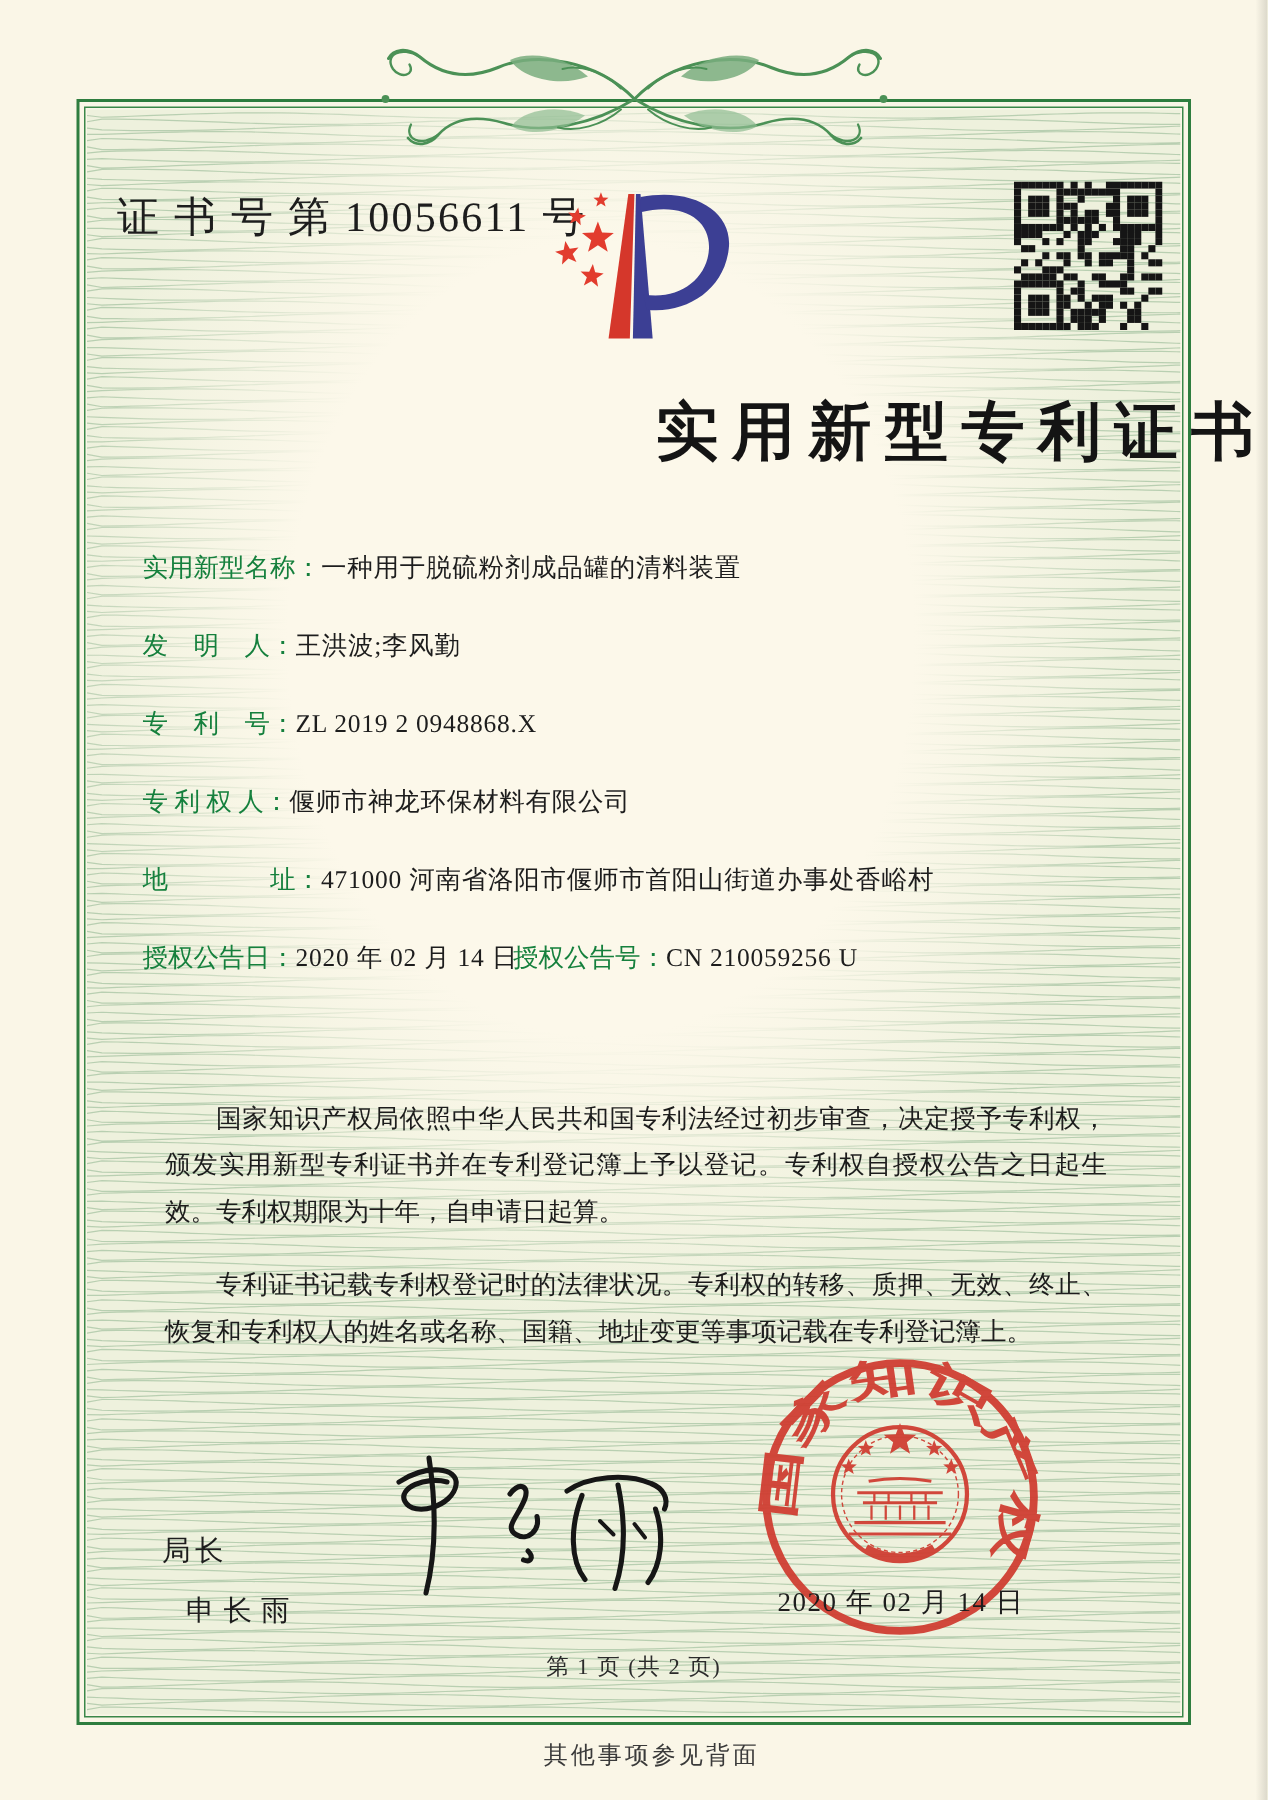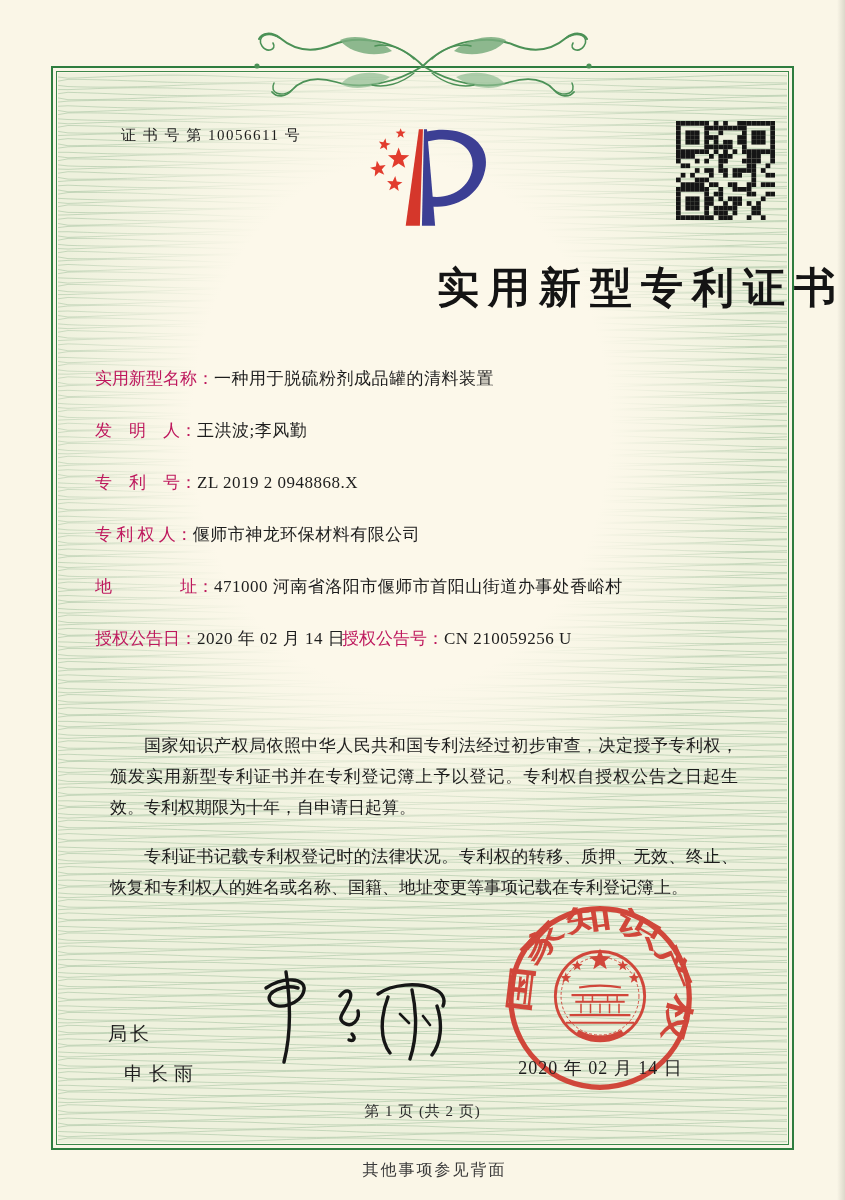--- a/index.html
+++ b/index.html
@@ -31,7 +31,7 @@
   .content{position:absolute;inset:0;z-index:5;}
   .abs{position:absolute;}
 
-  .cert-number{left:78px;top:126px;font-size:15px;letter-spacing:1.5px;margin-left:43px;}
+  .cert-number{left:78px;top:126px;font-size:28px;letter-spacing:1.5px;}
 
   .logo{left:356px;top:118px;width:142px;height:114px;}
   .qr{left:676px;top:121px;width:99px;height:99px;}

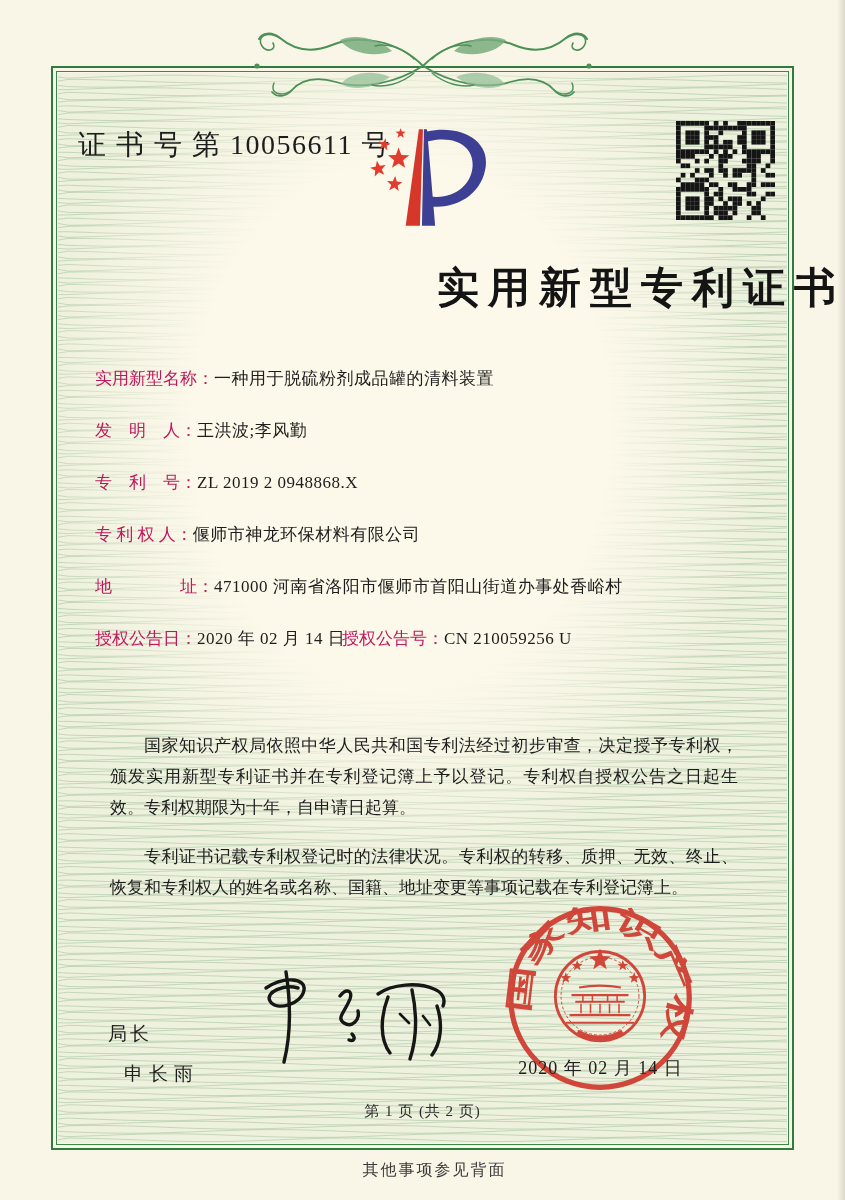--- a/index.html
+++ b/index.html
@@ -41,7 +41,7 @@
 
   .fields{left:95px;top:368px;width:668px;}
   .frow{line-height:21px;margin-bottom:31px;font-size:17px;white-space:nowrap;position:relative;}
-  .flabel{color:#be185d;}
+  .flabel{color:#15803d;}
   .fval{letter-spacing:0.5px;}
   .grant-group{position:absolute;left:247px;top:0;}
 

